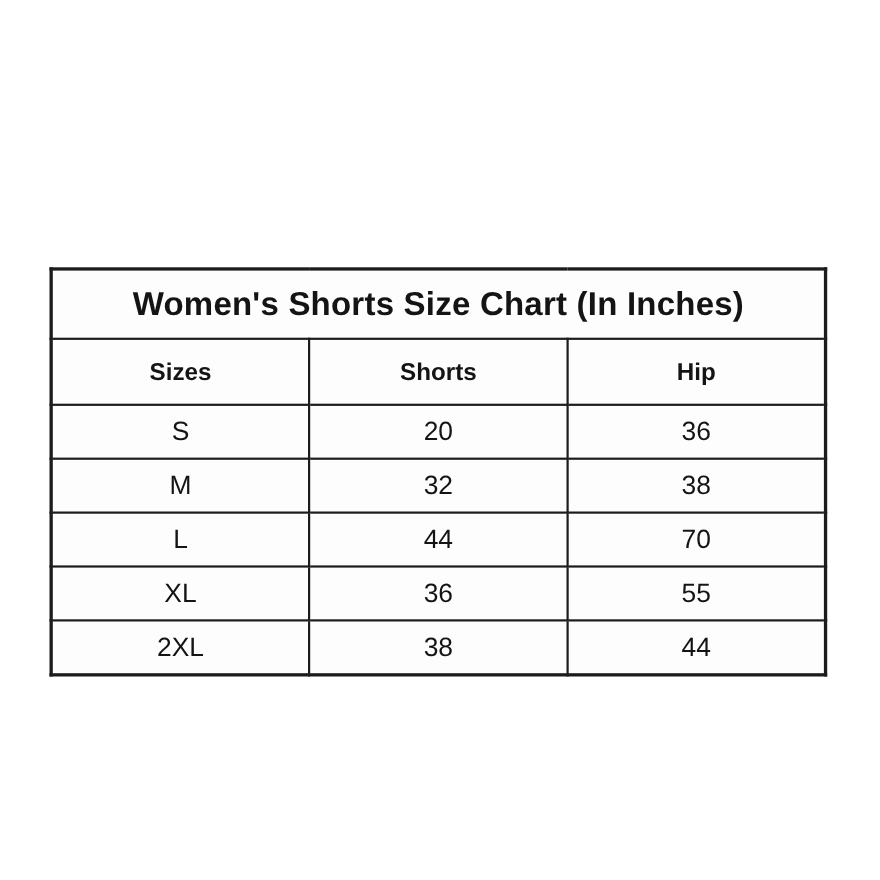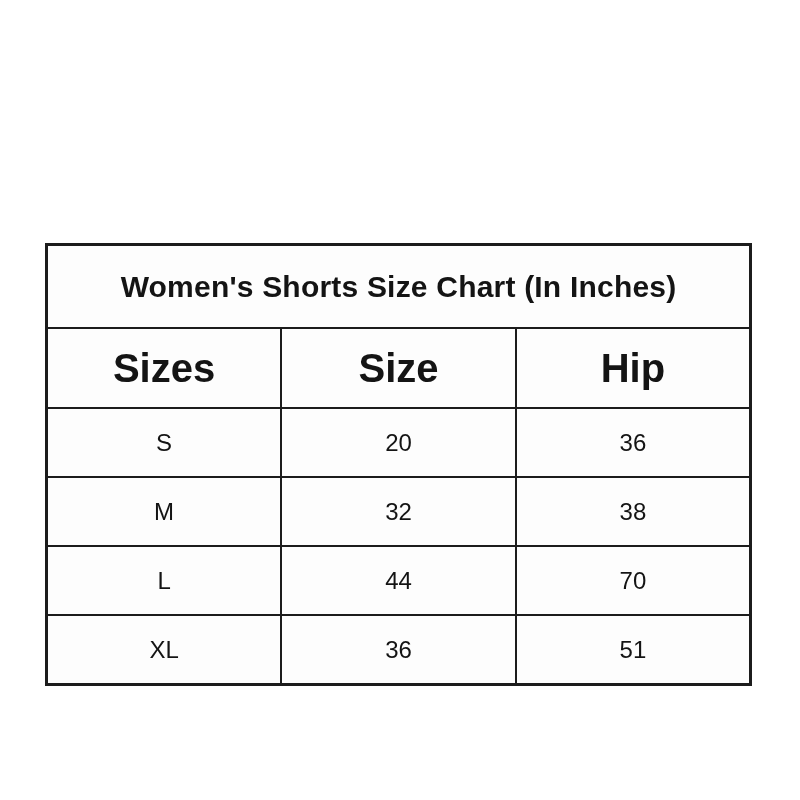--- a/index.html
+++ b/index.html
@@ -35,7 +35,7 @@
     border: 2px solid #1c1c1c;
     text-align: center;
     vertical-align: middle;
-    padding: 14px;
+    padding: 4px;
     overflow: hidden;
     white-space: nowrap;
   }

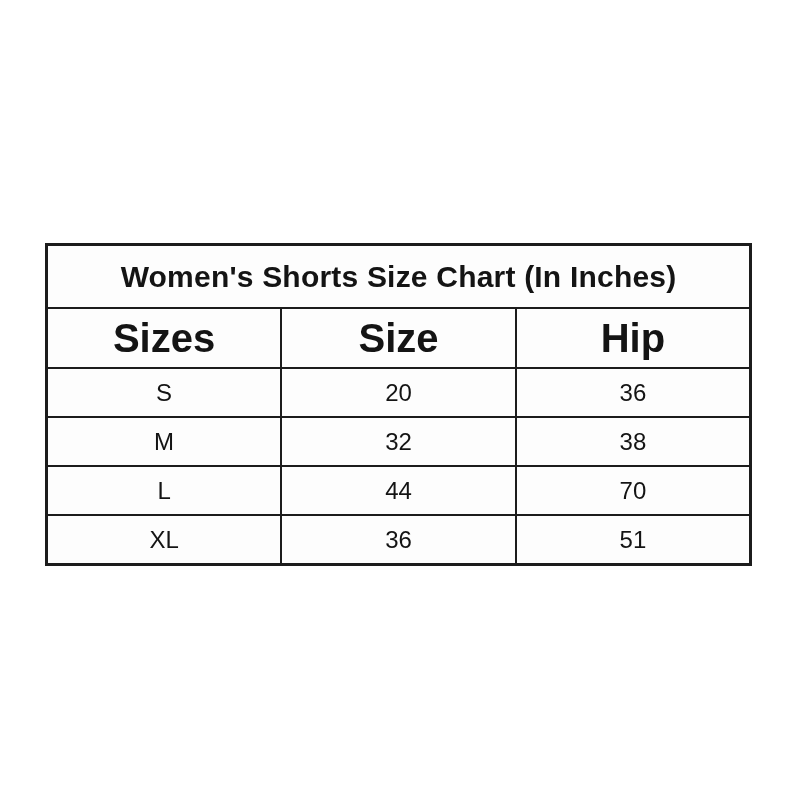--- a/index.html
+++ b/index.html
@@ -48,7 +48,7 @@
   }
   th.col-header {
     height: 50px;
-    font-size: 40px;
+    font-size: 22px;
     font-weight: bold;
     border-bottom-width: 3px;
   }

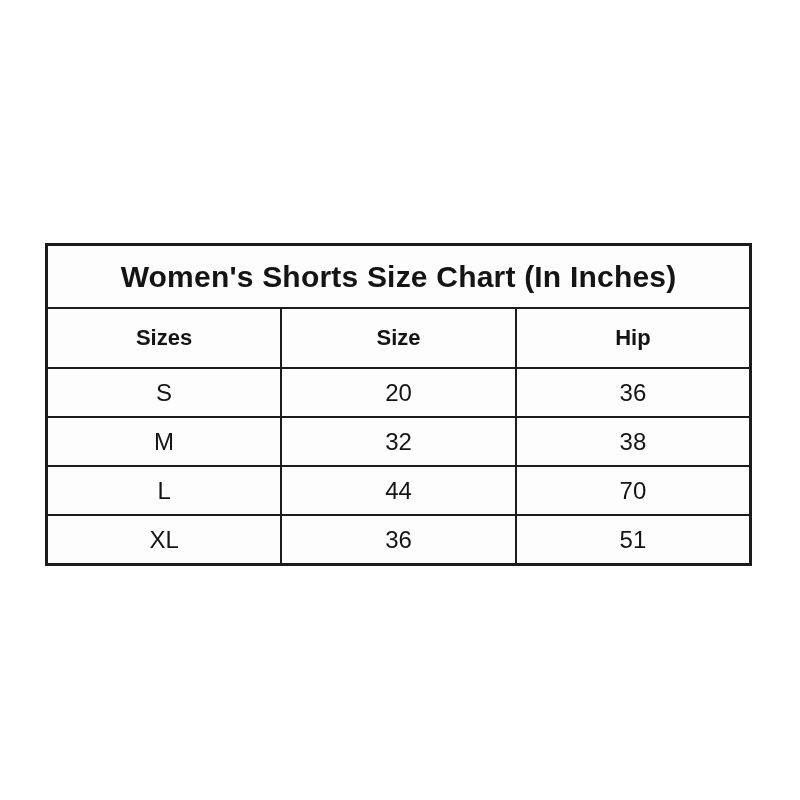--- a/index.html
+++ b/index.html
@@ -69,7 +69,7 @@
       </tr>
       <tr>
         <th class="col-header">Sizes</th>
-        <th class="col-header">Size</th>
+        <th class="col-header">Shorts</th>
         <th class="col-header">Hip</th>
       </tr>
     </thead>

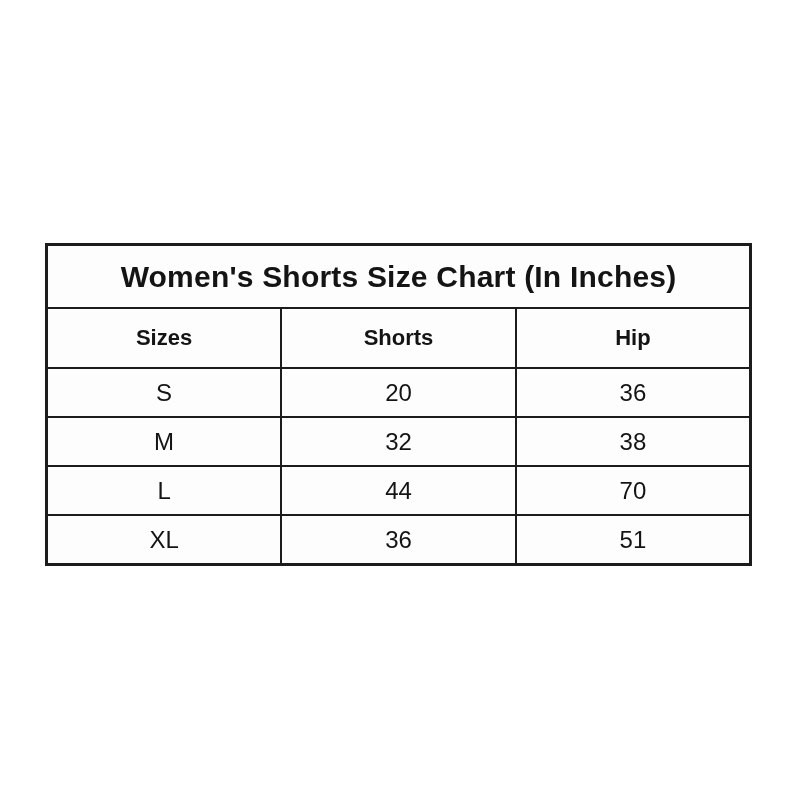--- a/index.html
+++ b/index.html
@@ -92,7 +92,7 @@
       <tr>
         <td>XL</td>
         <td>36</td>
-        <td>51</td>
+        <td>55</td>
       </tr>
     </tbody>
   </table>

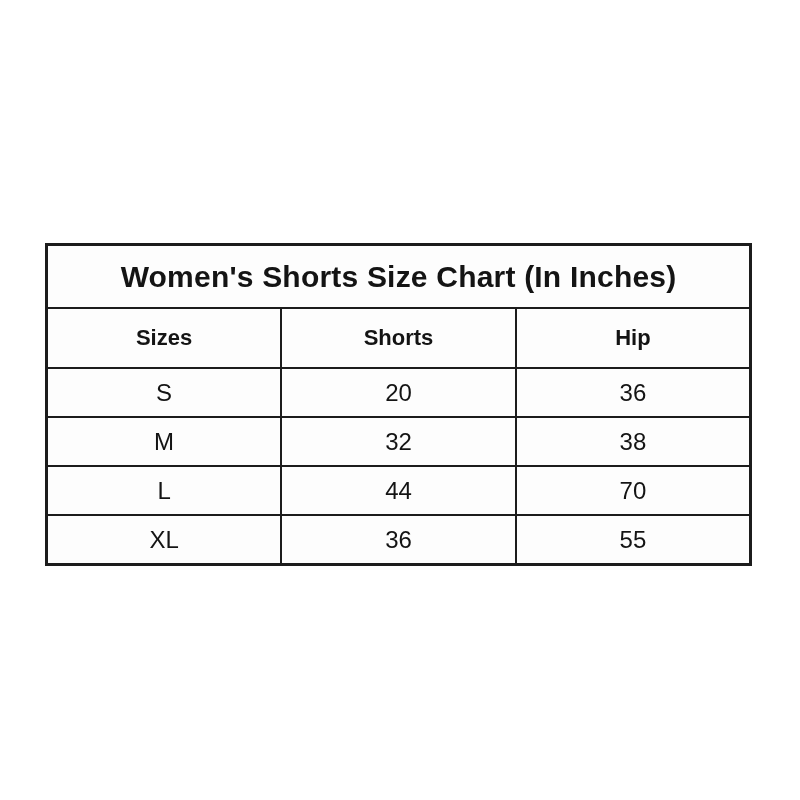--- a/index.html
+++ b/index.html
@@ -94,6 +94,11 @@
         <td>36</td>
         <td>55</td>
       </tr>
+      <tr>
+        <td>2XL</td>
+        <td>38</td>
+        <td>44</td>
+      </tr>
     </tbody>
   </table>
 </div>

